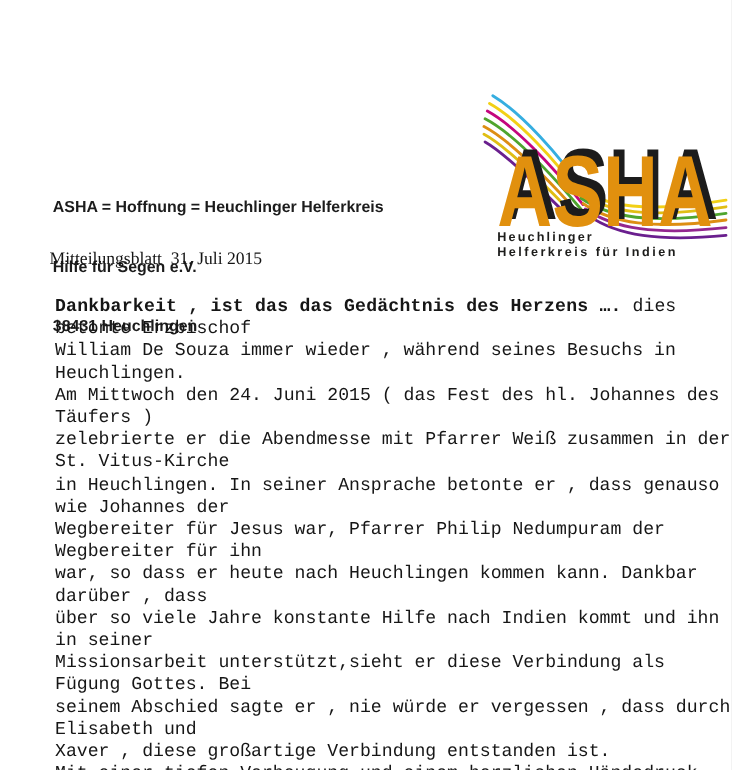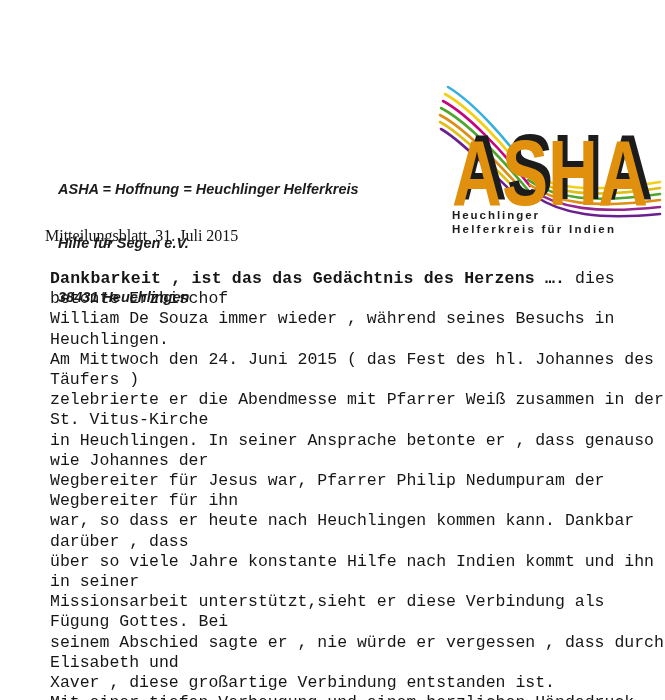--- a/index.html
+++ b/index.html
@@ -13,13 +13,12 @@
     color:#1b1b1b;
   }
   .sender{
-    position:absolute;left:58px;top:144px;
+    position:absolute;left:48px;top:144px;
     font-family:"Liberation Sans", sans-serif;
     font-weight:bold;
     font-size:14.5px;line-height:18px;
     color:#1c1c1c;
     white-space:pre;
-    font-style:italic;
   }
   .masthead{
     position:absolute;left:45px;top:225px;

